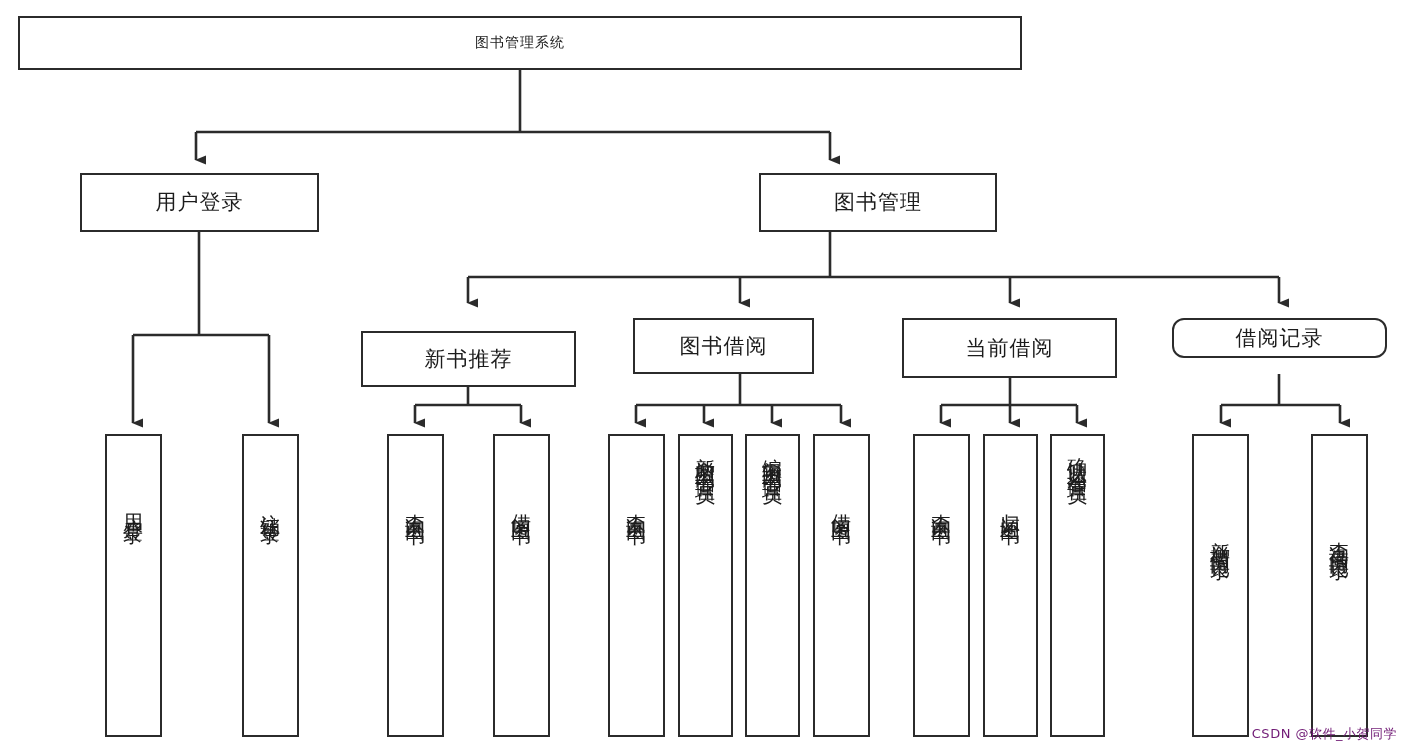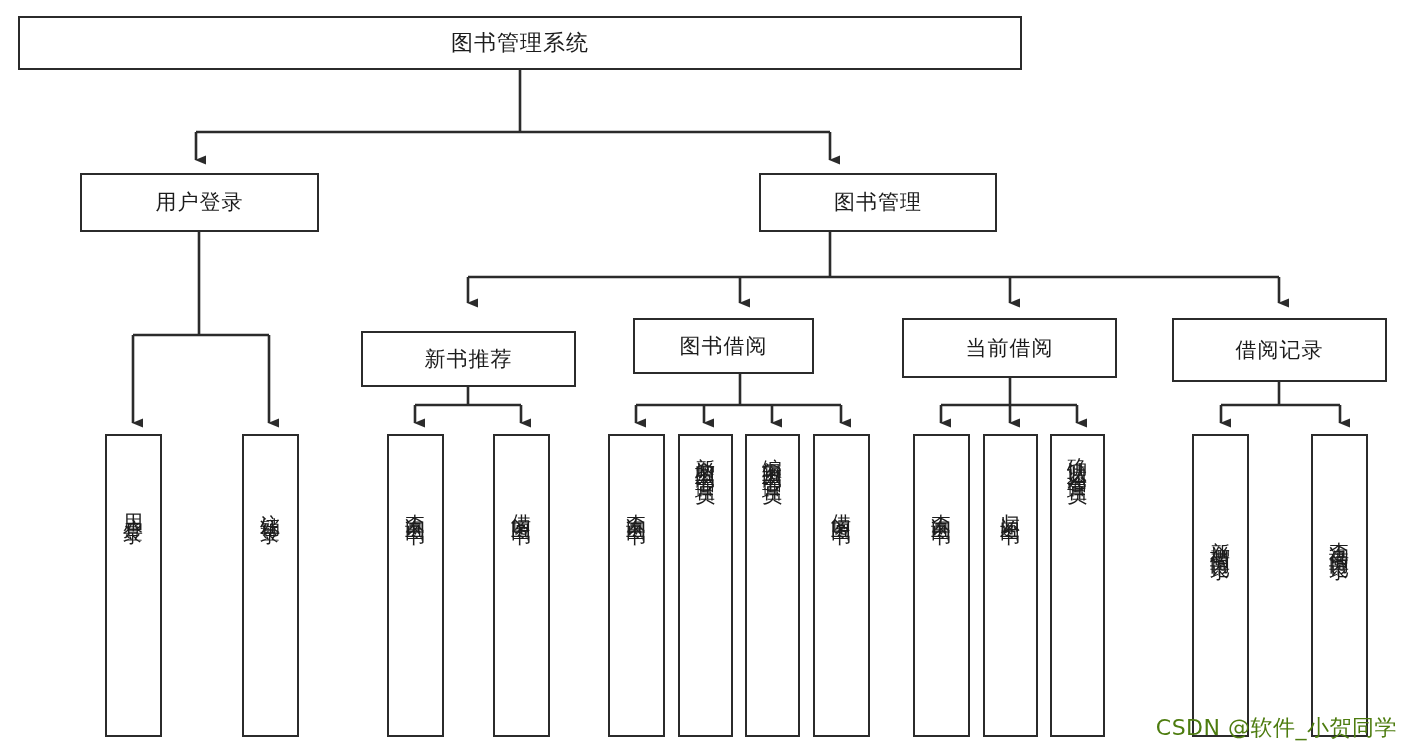--- a/index.html
+++ b/index.html
@@ -40,7 +40,7 @@
     line-height: 1.25;
     white-space: nowrap;
   }
-  .node.root { font-size: 22px; }
+  .node.root { font-size: 14px; }
   .node.leaf {
     font-size: 20px;
     align-items: flex-start;

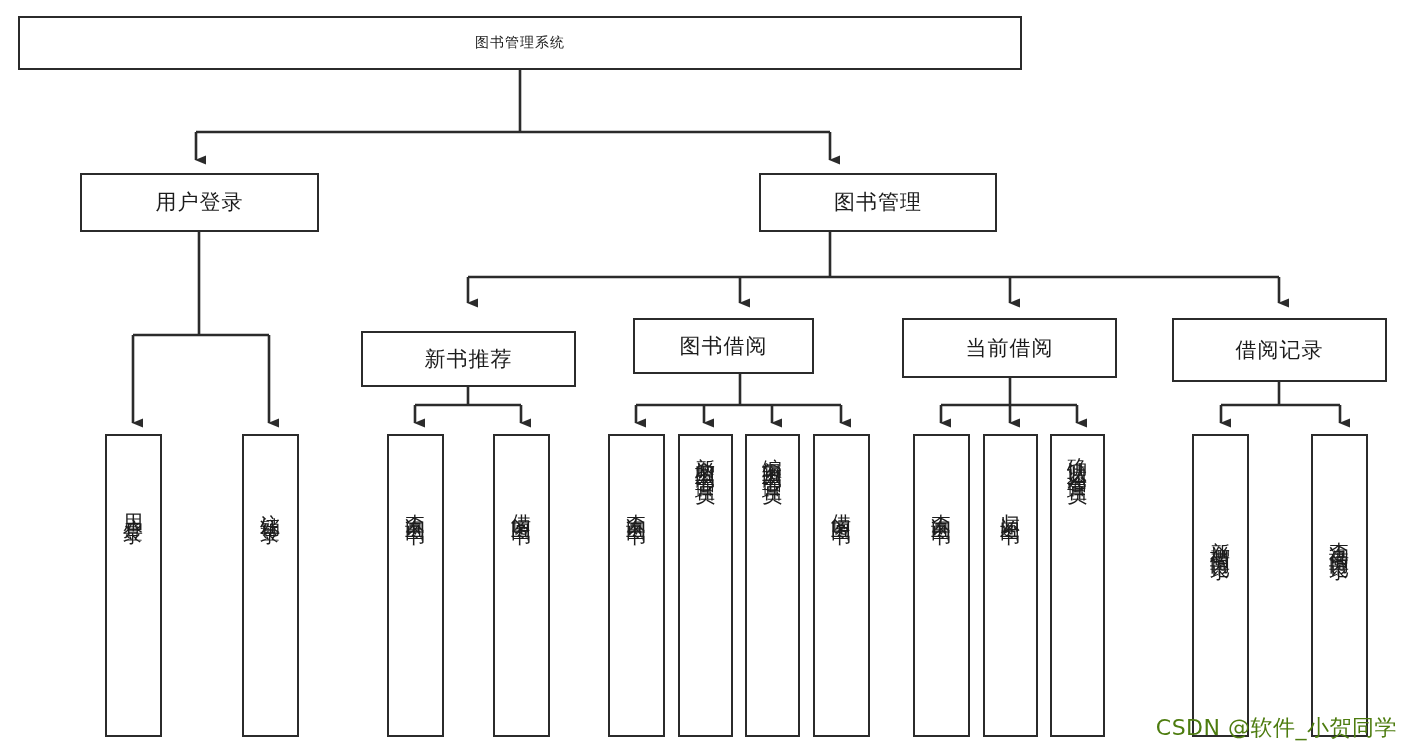--- a/index.html
+++ b/index.html
@@ -147,7 +147,7 @@
   <div class="node horiz" style="left:902px; top:318px; width:215px; height:60px;">
     <span>当前借阅</span>
   </div>
-  <div class="node horiz" style="left:1172px; top:318px; width:215px; height:64px;">
+  <div class="node horiz" style="left:1172px; top:318px; width:215px; height:40px;border-radius:12px;">
     <span>借阅记录</span>
   </div>
 

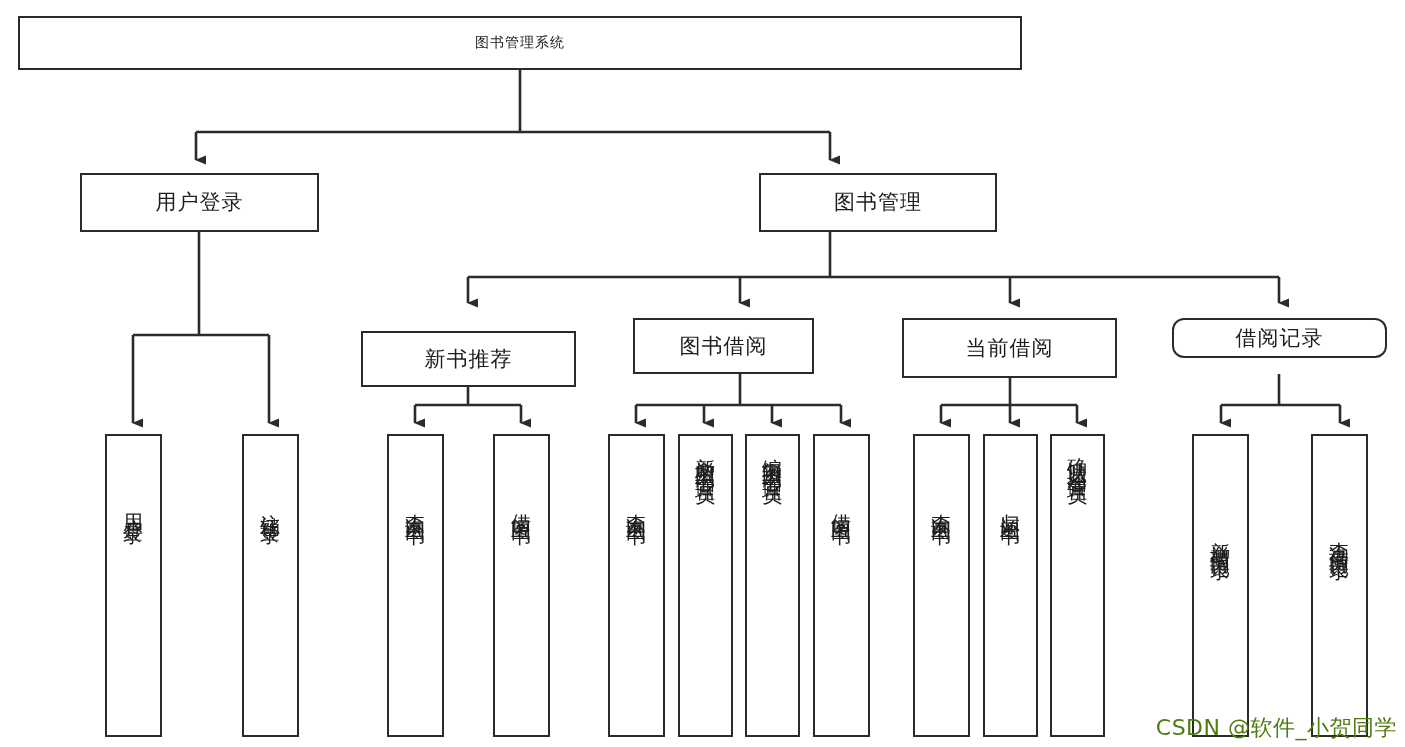--- a/index.html
+++ b/index.html
@@ -66,8 +66,8 @@
     position: absolute;
     right: 8px;
     bottom: 4px;
-    font-size: 22px;
-    color: #4d7c0f;
+    font-size: 13px;
+    color: #701a75;
     white-space: nowrap;
     letter-spacing: 0.5px;
   }

